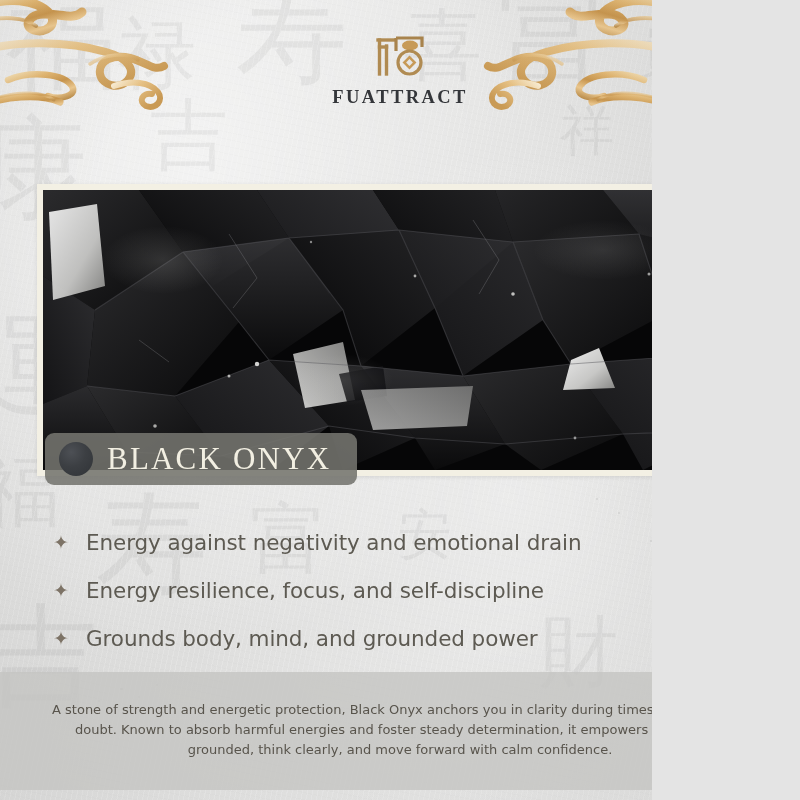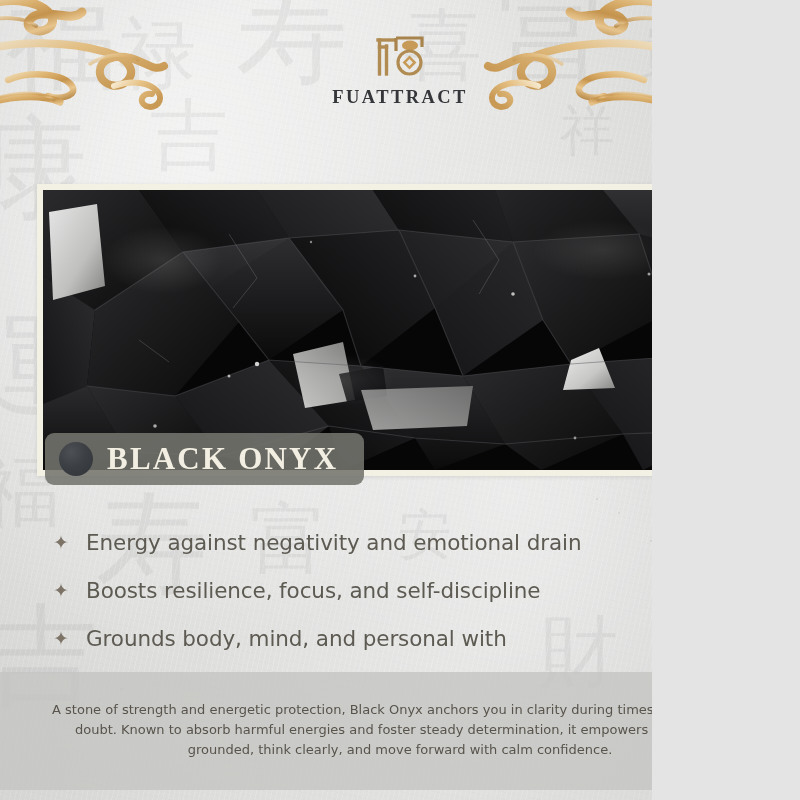--- a/index.html
+++ b/index.html
@@ -157,7 +157,7 @@
   .badge-label {
     font-family: "Liberation Serif", serif;
     font-size: 31px;
-    font-weight: 700;
+    font-weight: 400;
     letter-spacing: 2.2px;
     color: #f2efe2;
     white-space: nowrap;

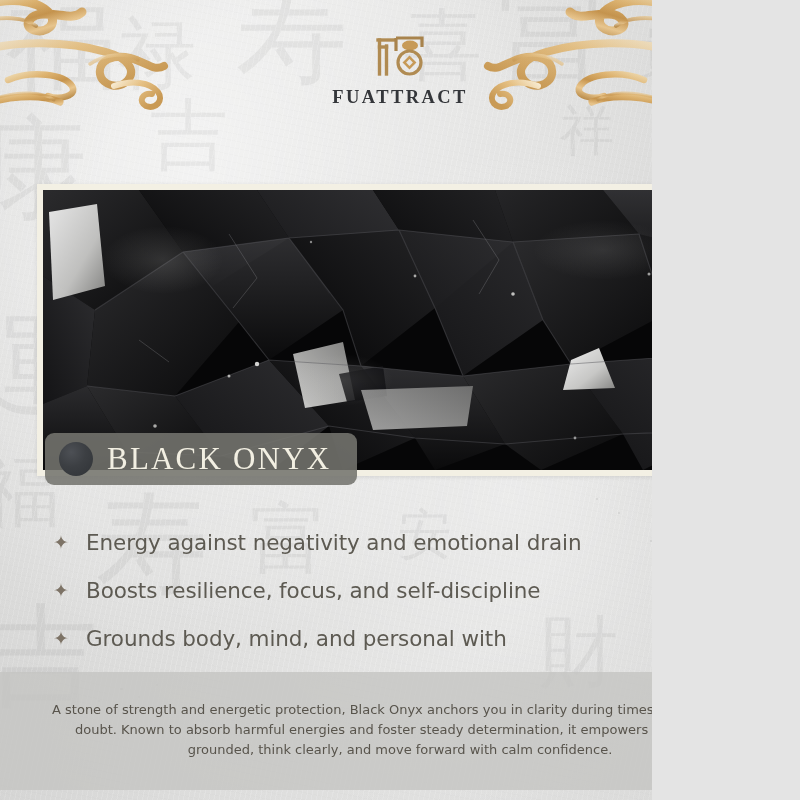--- a/index.html
+++ b/index.html
@@ -467,7 +467,7 @@
     </div>
     <div class="benefit">
       <span class="b-icon">✦</span>
-      <span class="b-text">Boosts resilience, focus, and self-discipline</span>
+      <span class="b-text">Energy resilience, focus, and self-discipline</span>
     </div>
     <div class="benefit">
       <span class="b-icon">✦</span>

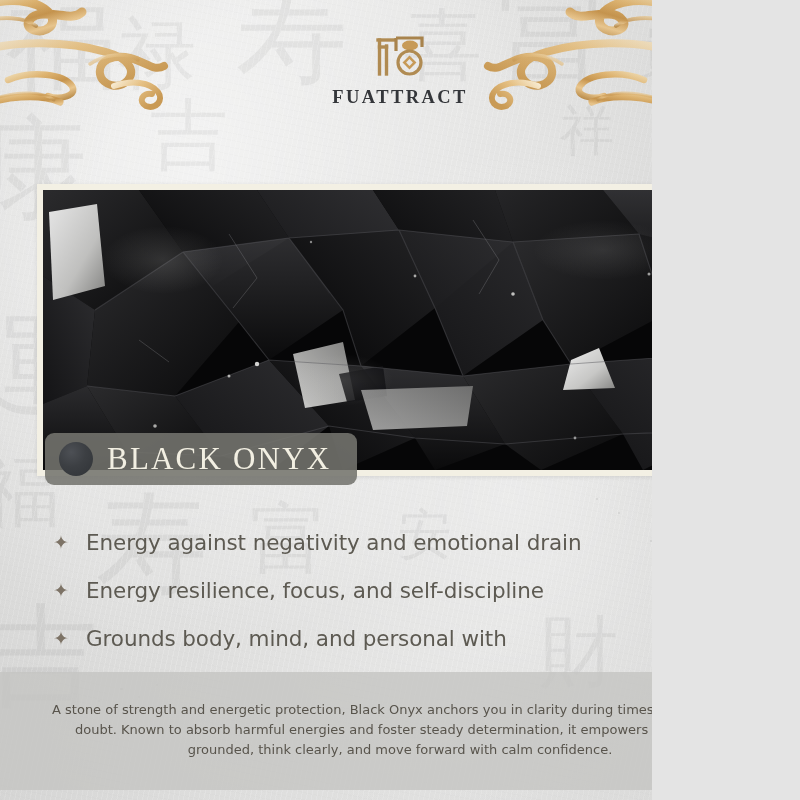--- a/index.html
+++ b/index.html
@@ -471,7 +471,7 @@
     </div>
     <div class="benefit">
       <span class="b-icon">✦</span>
-      <span class="b-text">Grounds body, mind, and personal with</span>
+      <span class="b-text">Grounds body, mind, and grounded power</span>
     </div>
   </div>
 

